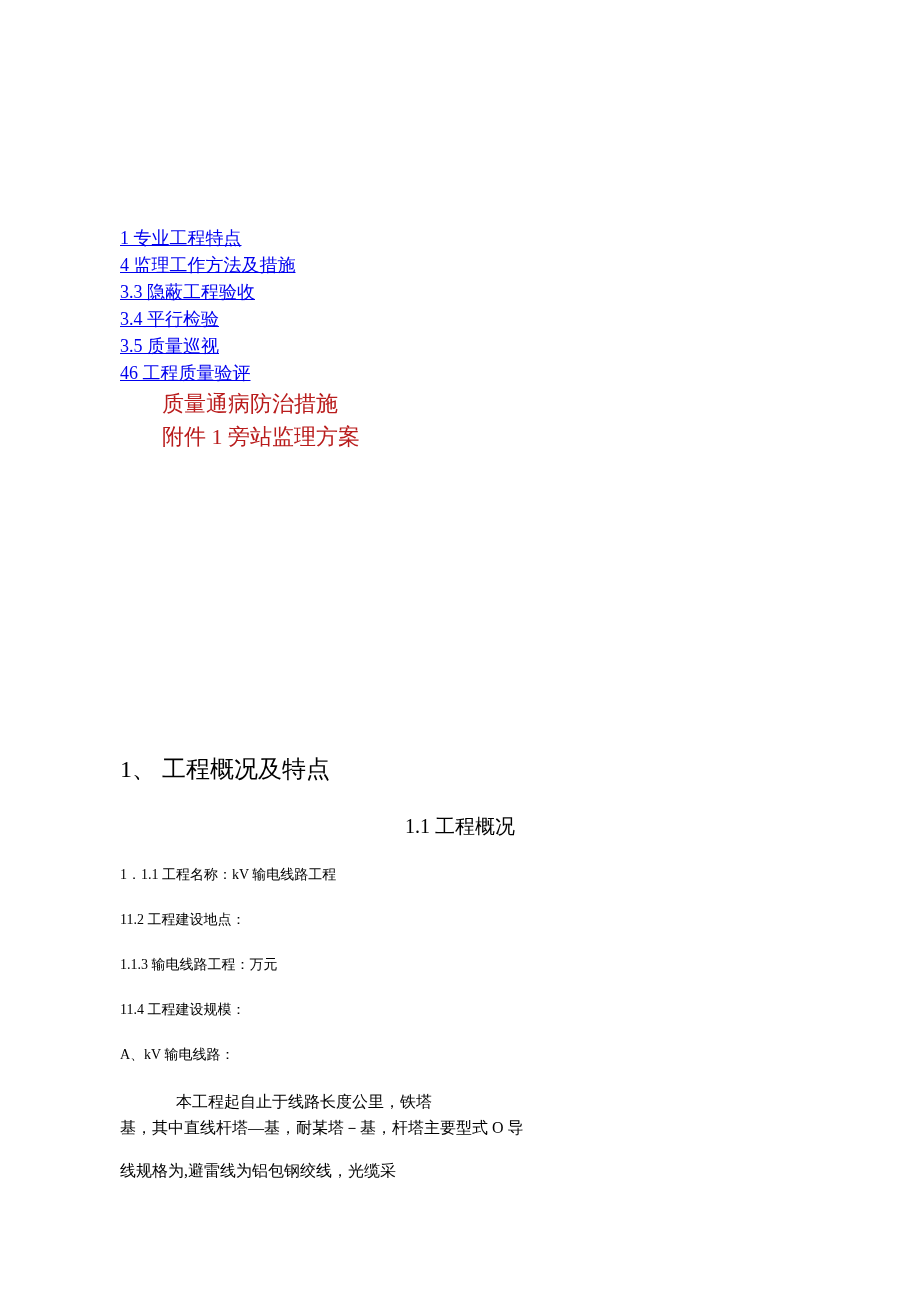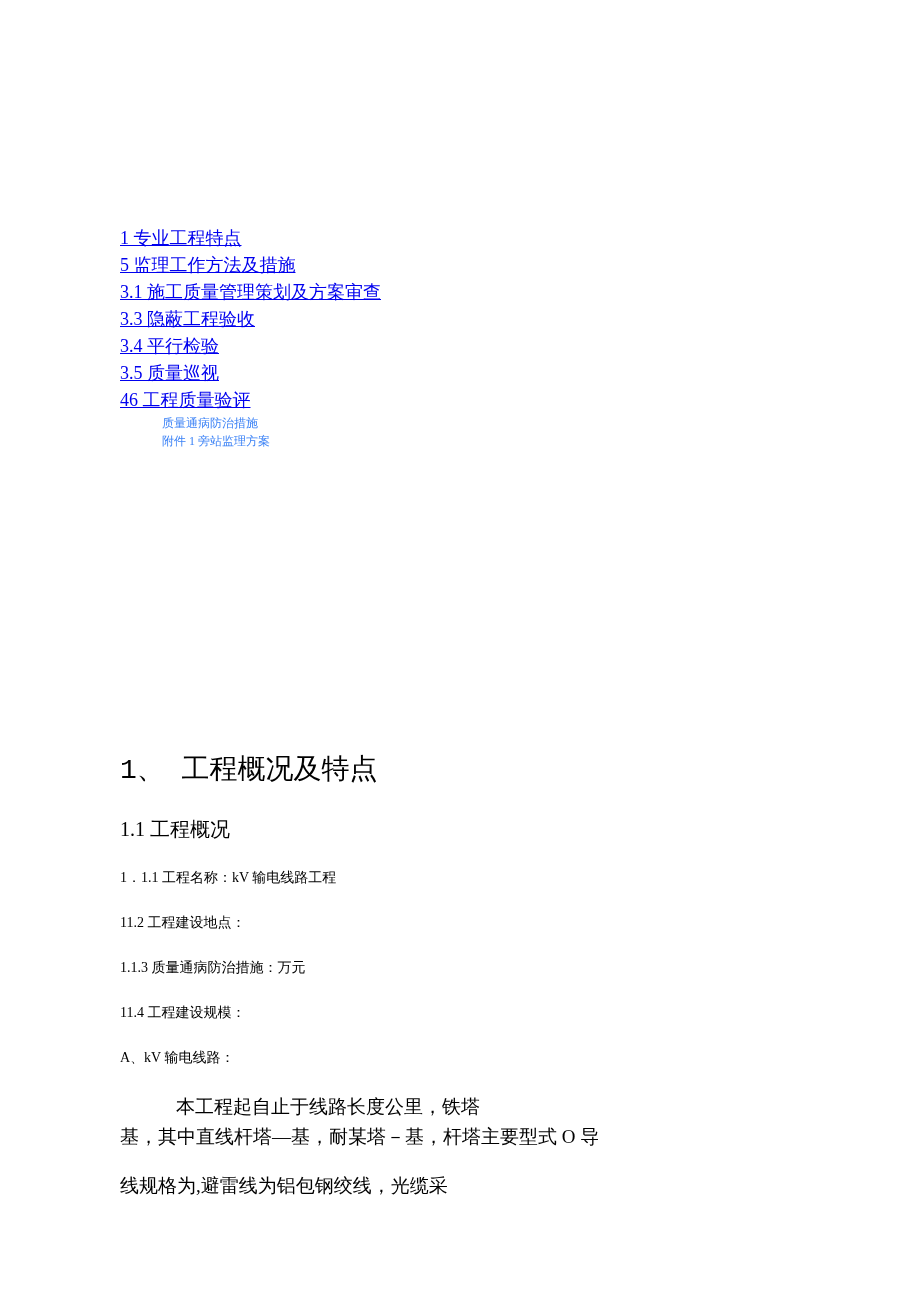--- a/index.html
+++ b/index.html
@@ -64,7 +64,7 @@
 
   <div class="toc">
     <div class="toc-row"><a href="#" class="toc-link">1 专业工程特点</a></div>
-    <div class="toc-row"><a href="#" class="toc-link">5 监理工作方法及措施</a></div>
+    <div class="toc-row"><a href="#" class="toc-link">4 监理工作方法及措施</a></div>
     <div class="toc-row"><a href="#" class="toc-link">3.1 施工质量管理策划及方案审查</a></div>
     <div class="toc-row"><a href="#" class="toc-link">3.3 隐蔽工程验收</a></div>
     <div class="toc-row"><a href="#" class="toc-link">3.4 平行检验</a></div>

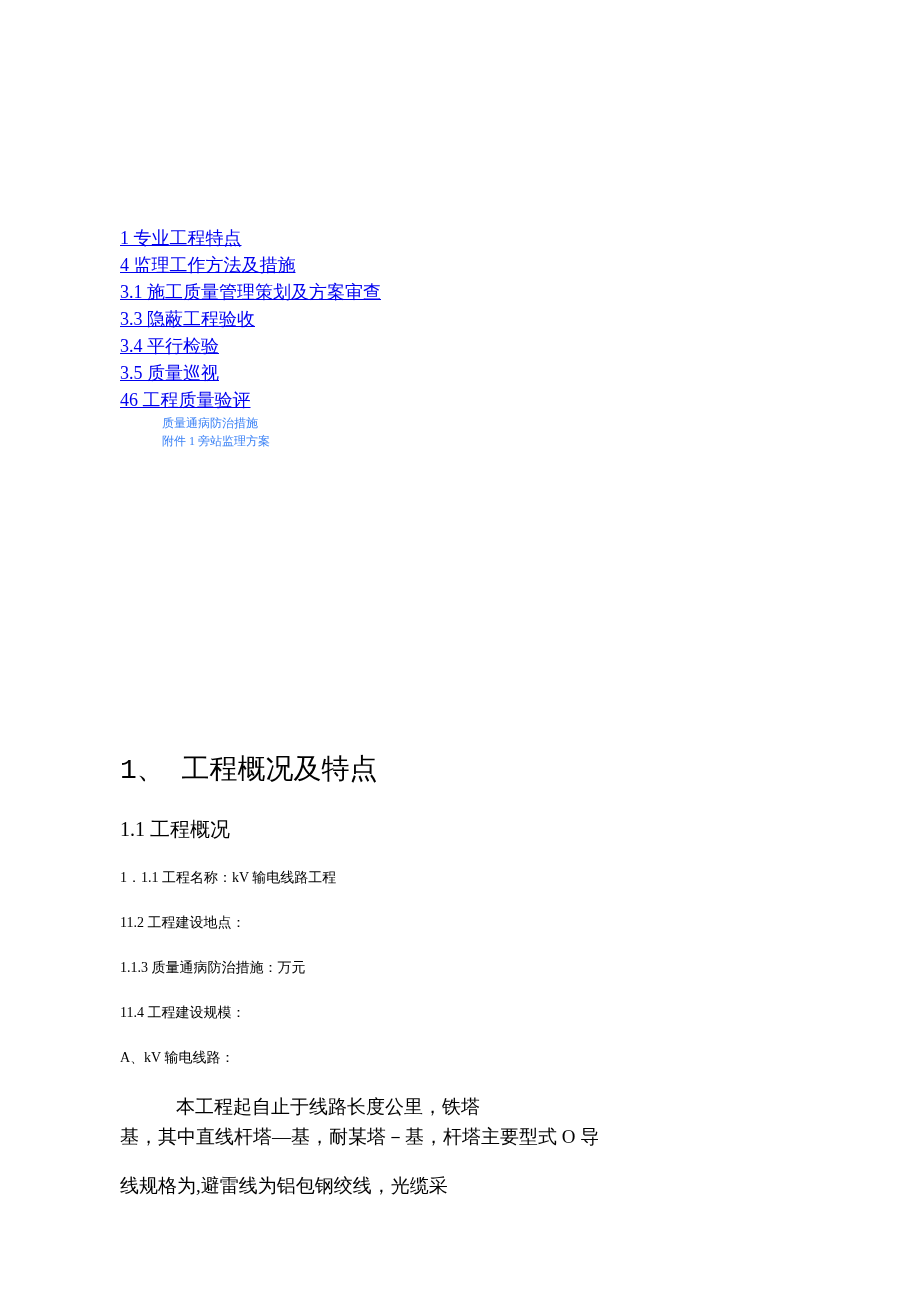--- a/index.html
+++ b/index.html
@@ -65,7 +65,6 @@
   <div class="toc">
     <div class="toc-row"><a href="#" class="toc-link">1 专业工程特点</a></div>
     <div class="toc-row"><a href="#" class="toc-link">4 监理工作方法及措施</a></div>
-    <div class="toc-row"><a href="#" class="toc-link">3.1 施工质量管理策划及方案审查</a></div>
     <div class="toc-row"><a href="#" class="toc-link">3.3 隐蔽工程验收</a></div>
     <div class="toc-row"><a href="#" class="toc-link">3.4 平行检验</a></div>
     <div class="toc-row"><a href="#" class="toc-link">3.5 质量巡视</a></div>

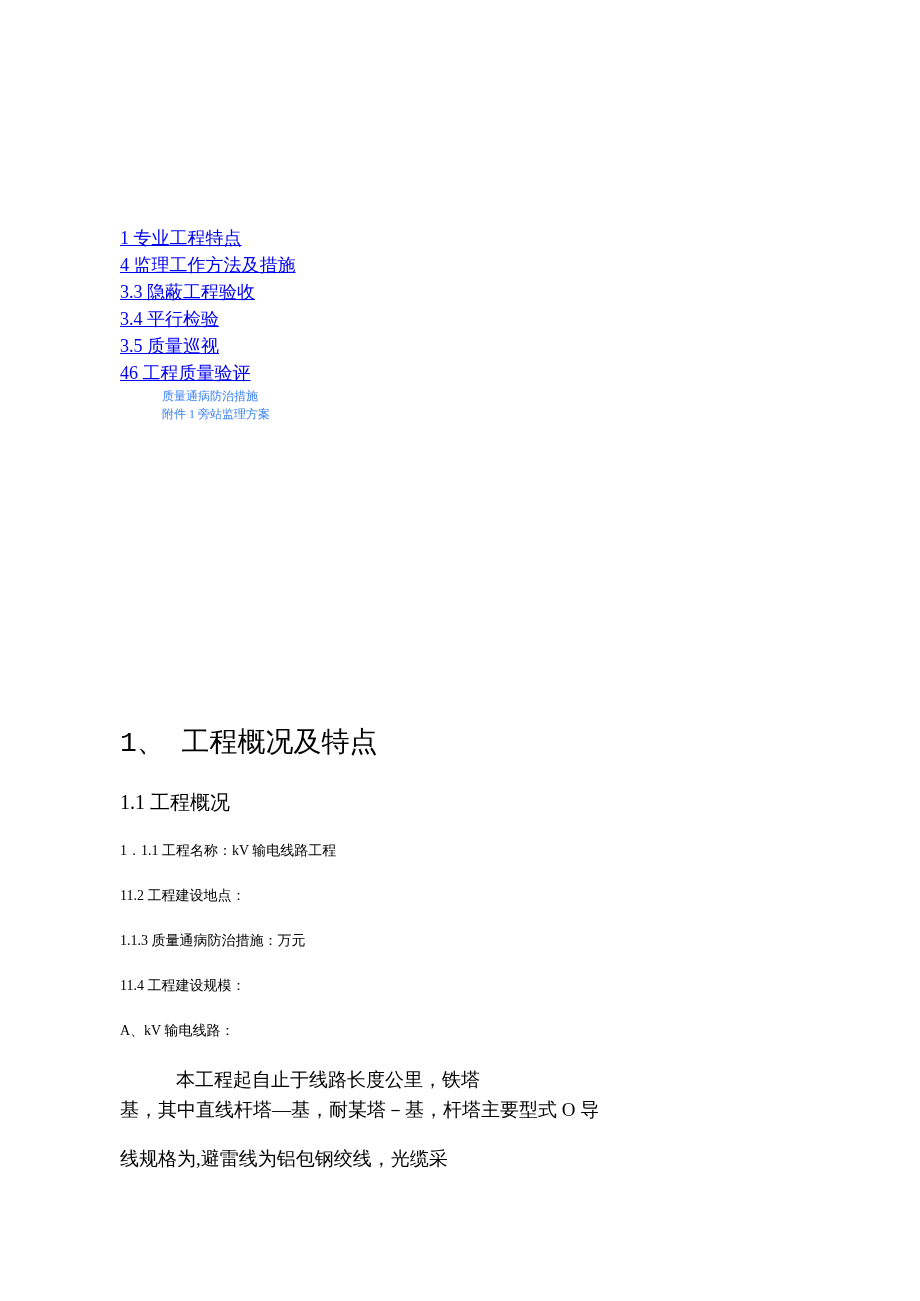--- a/index.html
+++ b/index.html
@@ -23,8 +23,8 @@
       font-family: "SimSun", "宋体", serif;
     }
     .toc-plain {
-      color: #3b82f6;
-      font-size: 12px;
+      color: #b91c1c;
+      font-size: 22px;
       line-height: 1.5;
       padding-left: 42px;
       font-family: "SimSun", "宋体", serif;

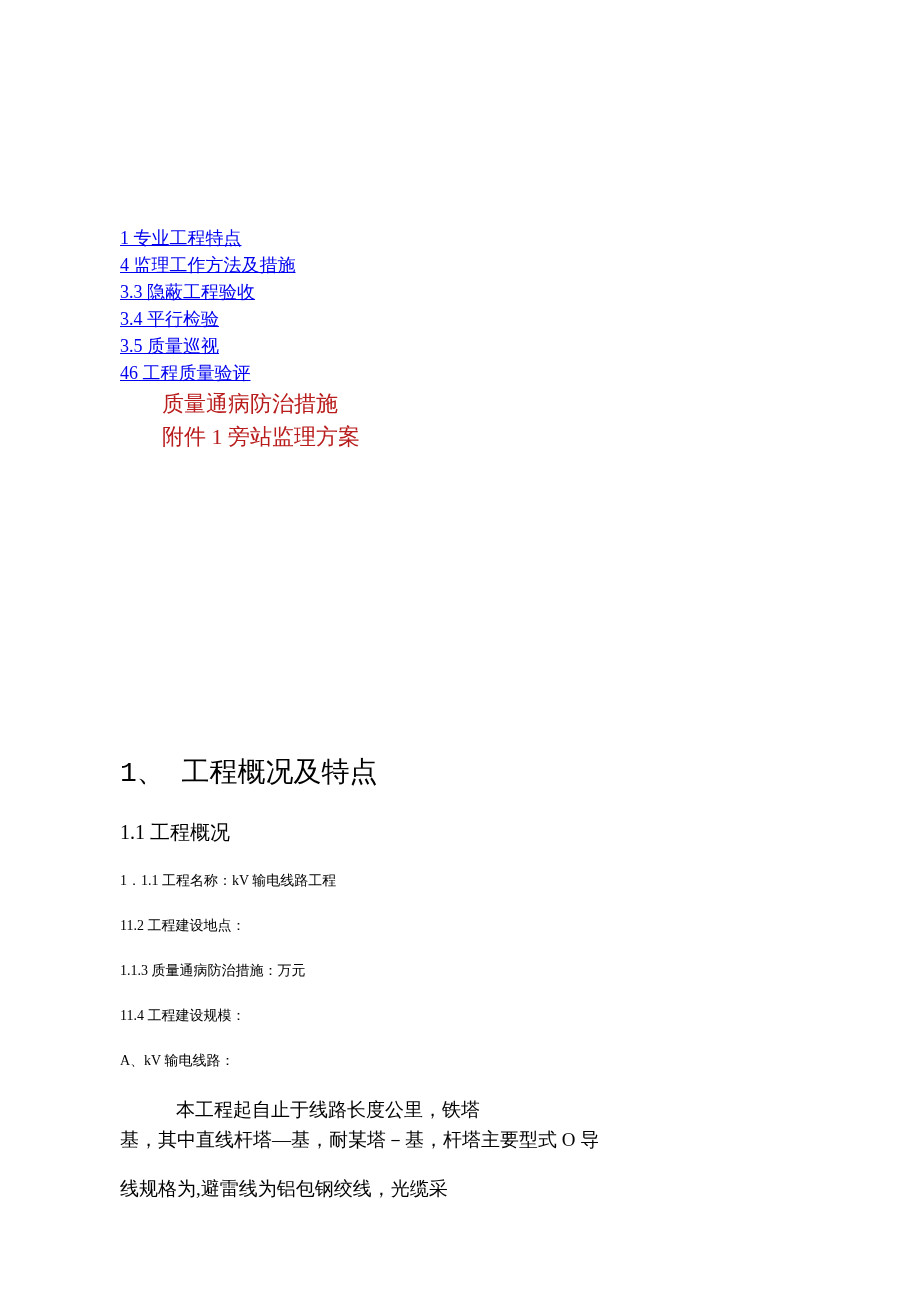--- a/index.html
+++ b/index.html
@@ -33,9 +33,9 @@
       line-height: 1.5;
     }
     .section-heading {
-      font-size: 28px;
+      font-size: 24px;
       margin-bottom: 28px;
-      font-family: Liberation Mono, monospace;
+      font-family: Liberation Serif, serif;
     }
     .sub-heading {
       font-size: 20px;

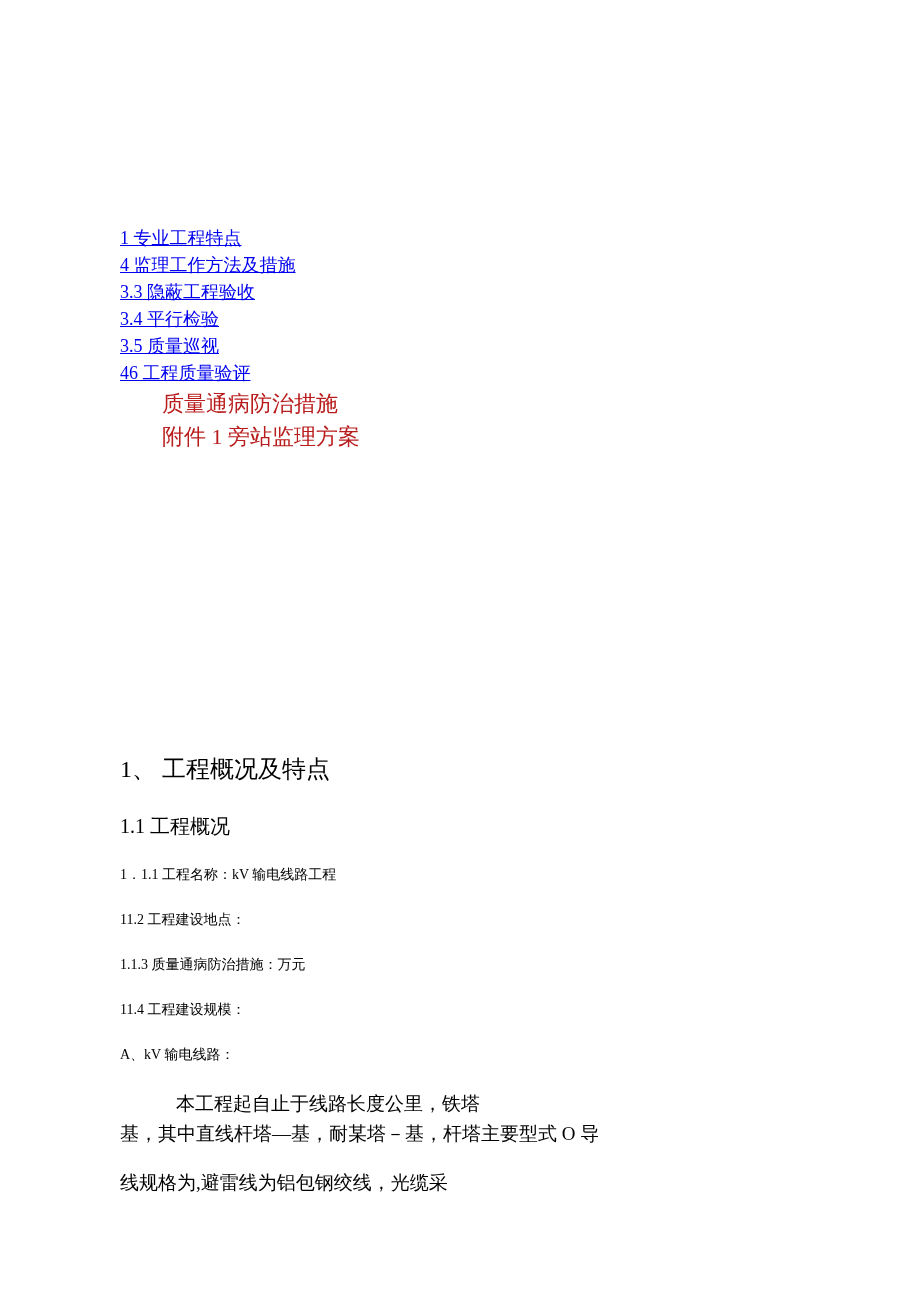--- a/index.html
+++ b/index.html
@@ -41,6 +41,7 @@
       font-size: 20px;
       margin-bottom: 24px;
       font-family: "SimSun", "宋体", serif;
+      text-align: center;
     }
     .body-line {
       font-size: 14px;

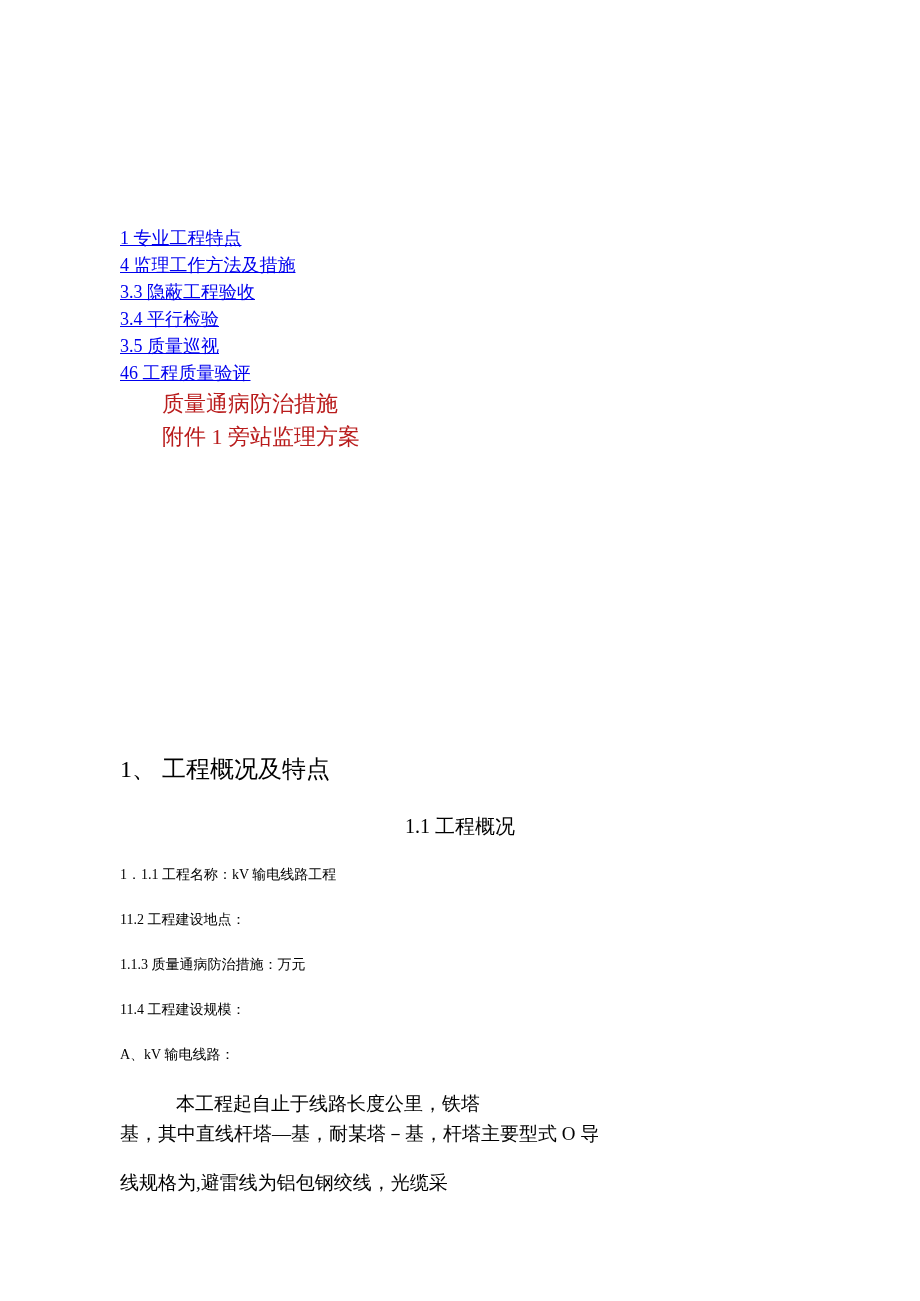--- a/index.html
+++ b/index.html
@@ -79,7 +79,7 @@
 
   <div class="body-line">1．1.1 工程名称：kV 输电线路工程</div>
   <div class="body-line">11.2 工程建设地点：</div>
-  <div class="body-line">1.1.3 质量通病防治措施：万元</div>
+  <div class="body-line">1.1.3 输电线路工程：万元</div>
   <div class="body-line">11.4 工程建设规模：</div>
   <div class="body-line">A、kV 输电线路：</div>
 

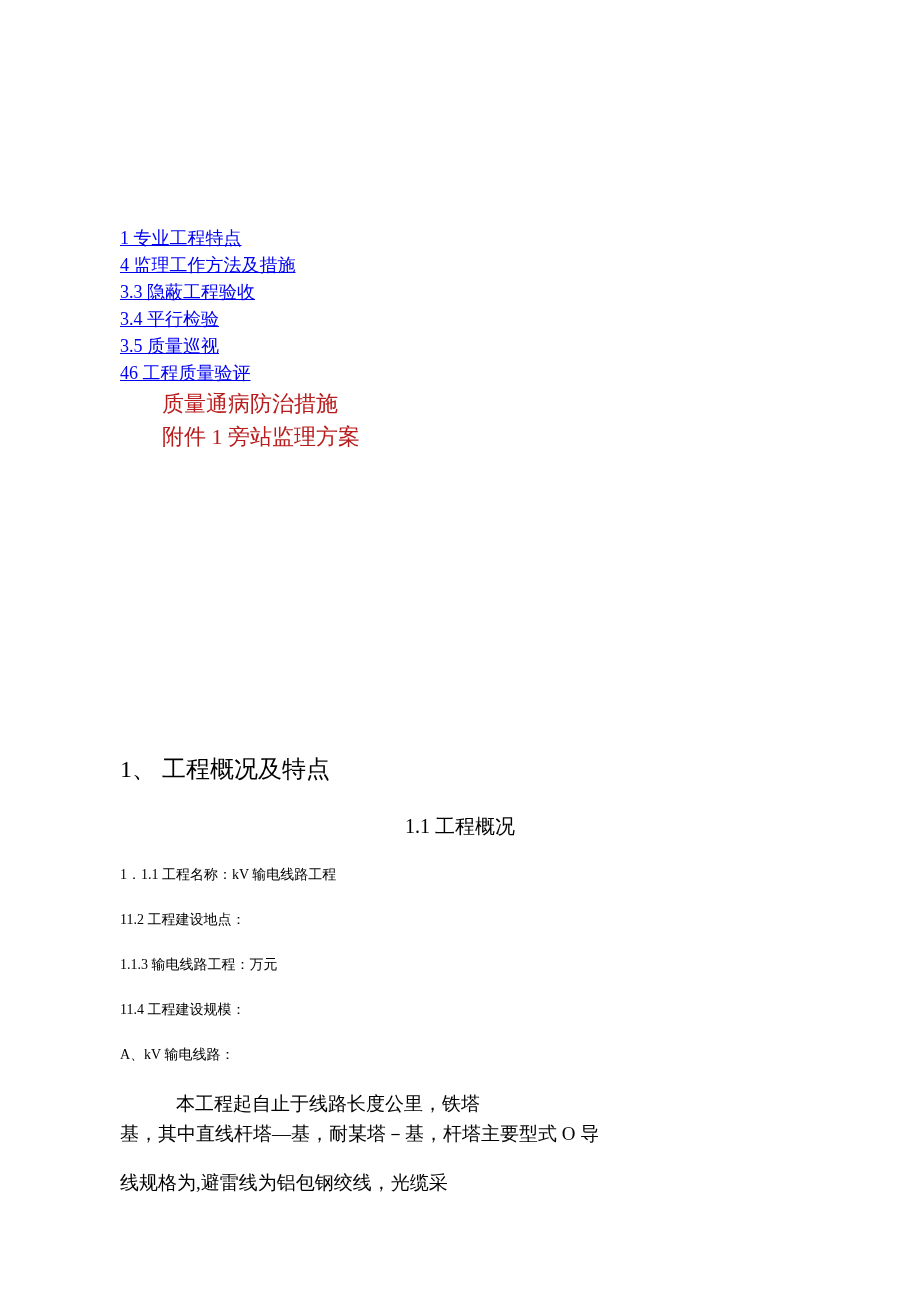--- a/index.html
+++ b/index.html
@@ -53,7 +53,7 @@
       text-indent: 56px;
     }
     .body-para {
-      font-size: 19px;
+      font-size: 16px;
       line-height: 1.6;
       font-family: "SimSun", "宋体", serif;
     }

